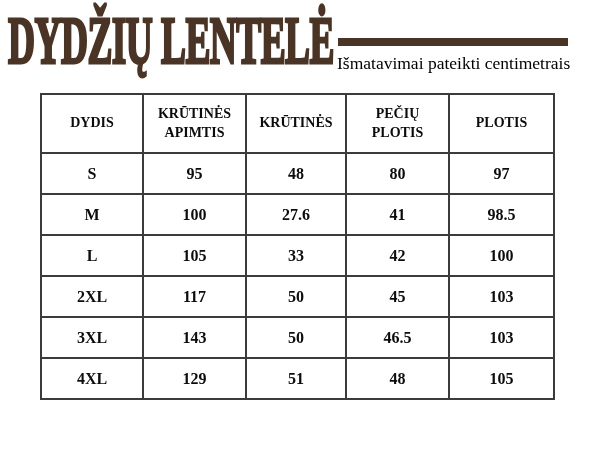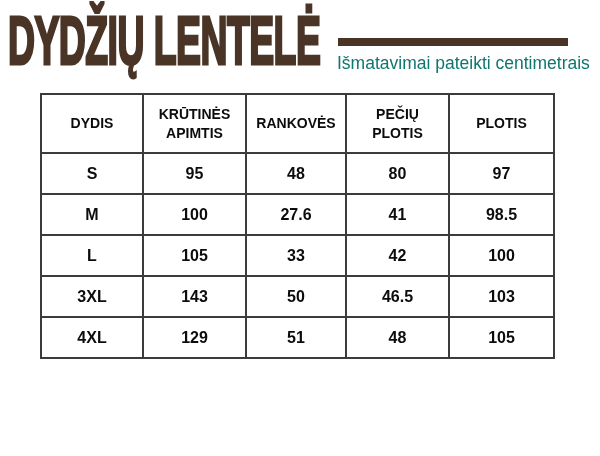--- a/index.html
+++ b/index.html
@@ -6,7 +6,7 @@
   #canvas {
     position:relative; width:600px; height:436px;
     background:#ffffff; overflow:hidden;
-    font-family:Liberation Sans, sans-serif;
+    font-family:Liberation Serif, serif;
   }
   .page-title {
     position:absolute; left:8px; top:6px;

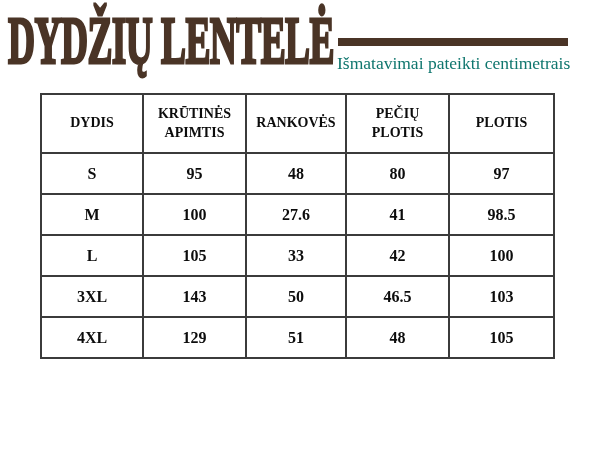--- a/index.html
+++ b/index.html
@@ -22,7 +22,7 @@
   }
   .subtitle {
     position:absolute; left:337px; top:53px;
-    font-size:17.5px; line-height:1.2; color:#0f766e;
+    font-size:17.5px; line-height:1.2; color:#000000;
     white-space:nowrap;
   }
   table.size-table {

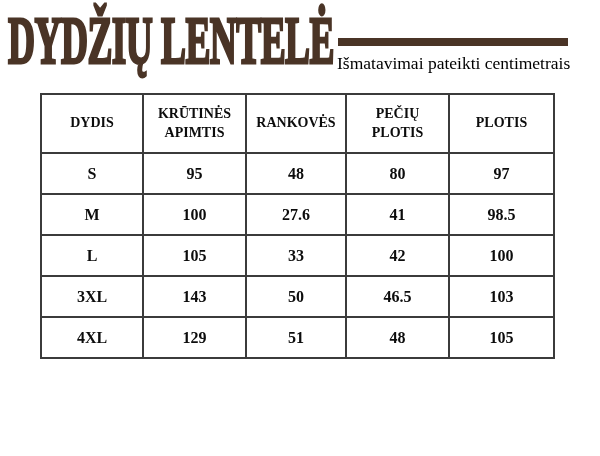--- a/index.html
+++ b/index.html
@@ -63,7 +63,7 @@
       <tr>
         <th>DYDIS</th>
         <th>KRŪTINĖS APIMTIS</th>
-        <th>RANKOVĖS</th>
+        <th>KRŪTINĖS</th>
         <th>PEČIŲ PLOTIS</th>
         <th>PLOTIS</th>
       </tr>

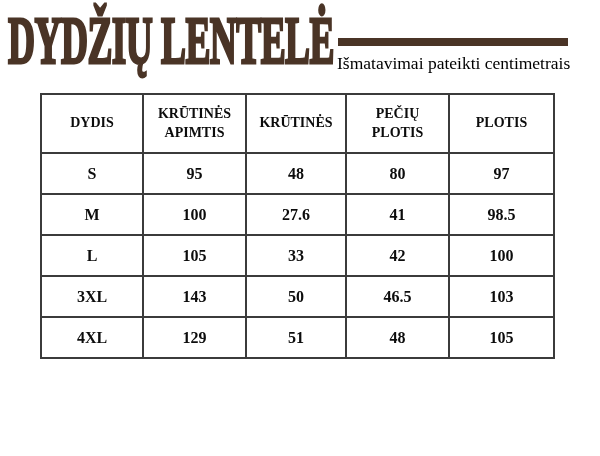--- a/index.html
+++ b/index.html
@@ -91,6 +91,13 @@
         <td>100</td>
       </tr>
       <tr>
+        <td>2XL</td>
+        <td>117</td>
+        <td>50</td>
+        <td>45</td>
+        <td>103</td>
+      </tr>
+      <tr>
         <td>3XL</td>
         <td>143</td>
         <td>50</td>

